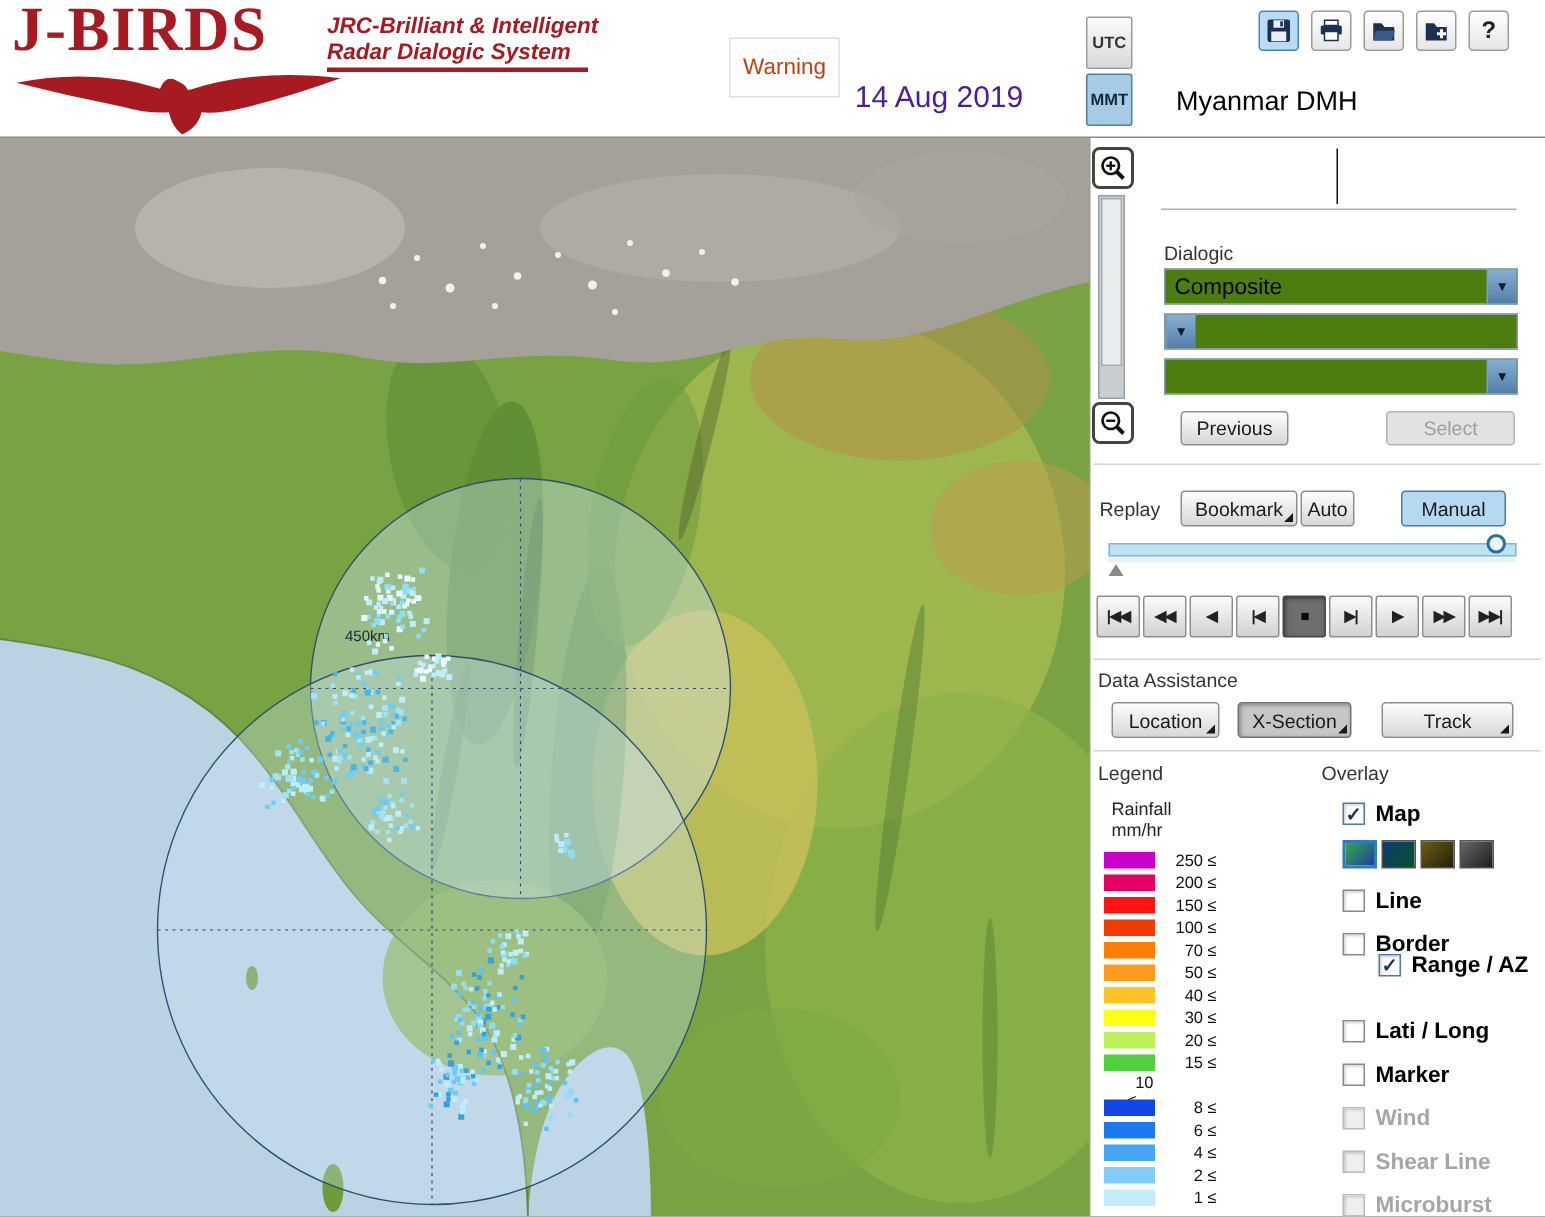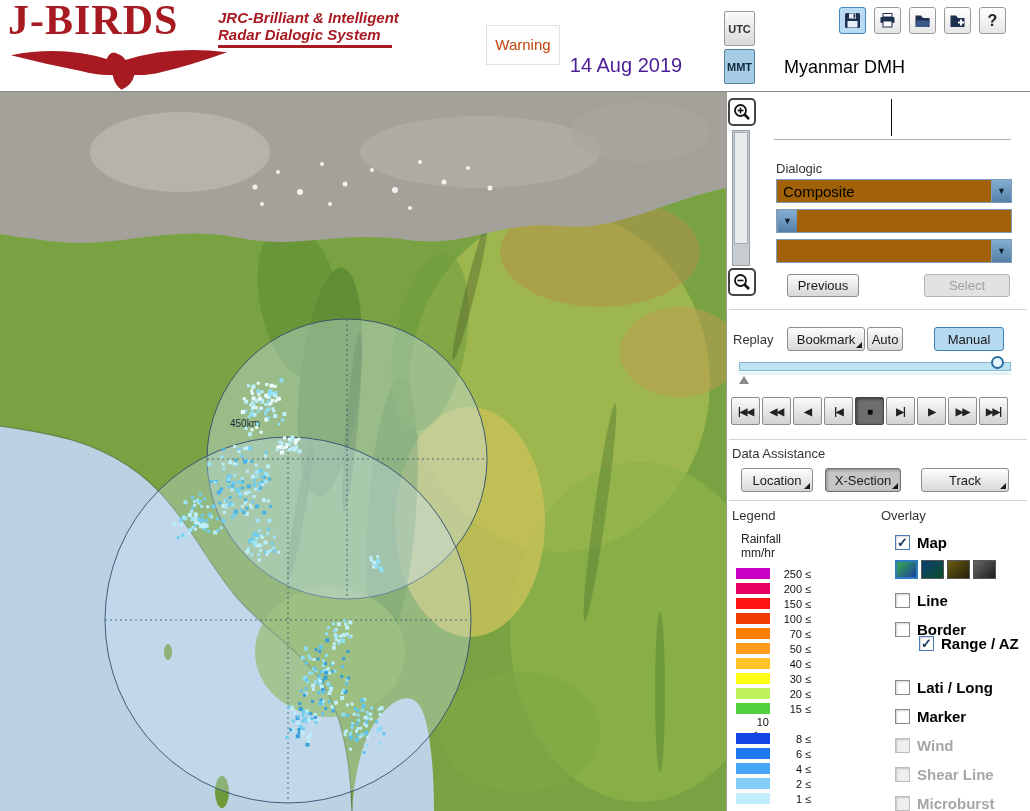--- a/index.html
+++ b/index.html
@@ -42,7 +42,7 @@
   .caret-box{position:absolute;left:47px;top:3px;width:237px;height:45px;background:#fff;border-bottom:1px solid #b0b0b0}
   .caret{position:absolute;left:117px;top:4px;width:1px;height:37px;background:#111}
   .sec-label{position:absolute;font-size:13px;color:#333}
-  .combo{position:absolute;left:49px;width:236px;height:24px;background:#a16207;border:1px solid #7f9db9;
+  .combo{position:absolute;left:49px;width:236px;height:24px;background:#4d7c0f;border:1px solid #7f9db9;
          display:flex;align-items:center;cursor:pointer}
   .combo .txt{flex:1;padding-left:6px;font-size:15px;color:#000;white-space:nowrap;overflow:hidden}
   .combo .arrow{width:20px;height:100%;border-left:1px solid #7f9db9;background:linear-gradient(#85aed2,#5480a8);

